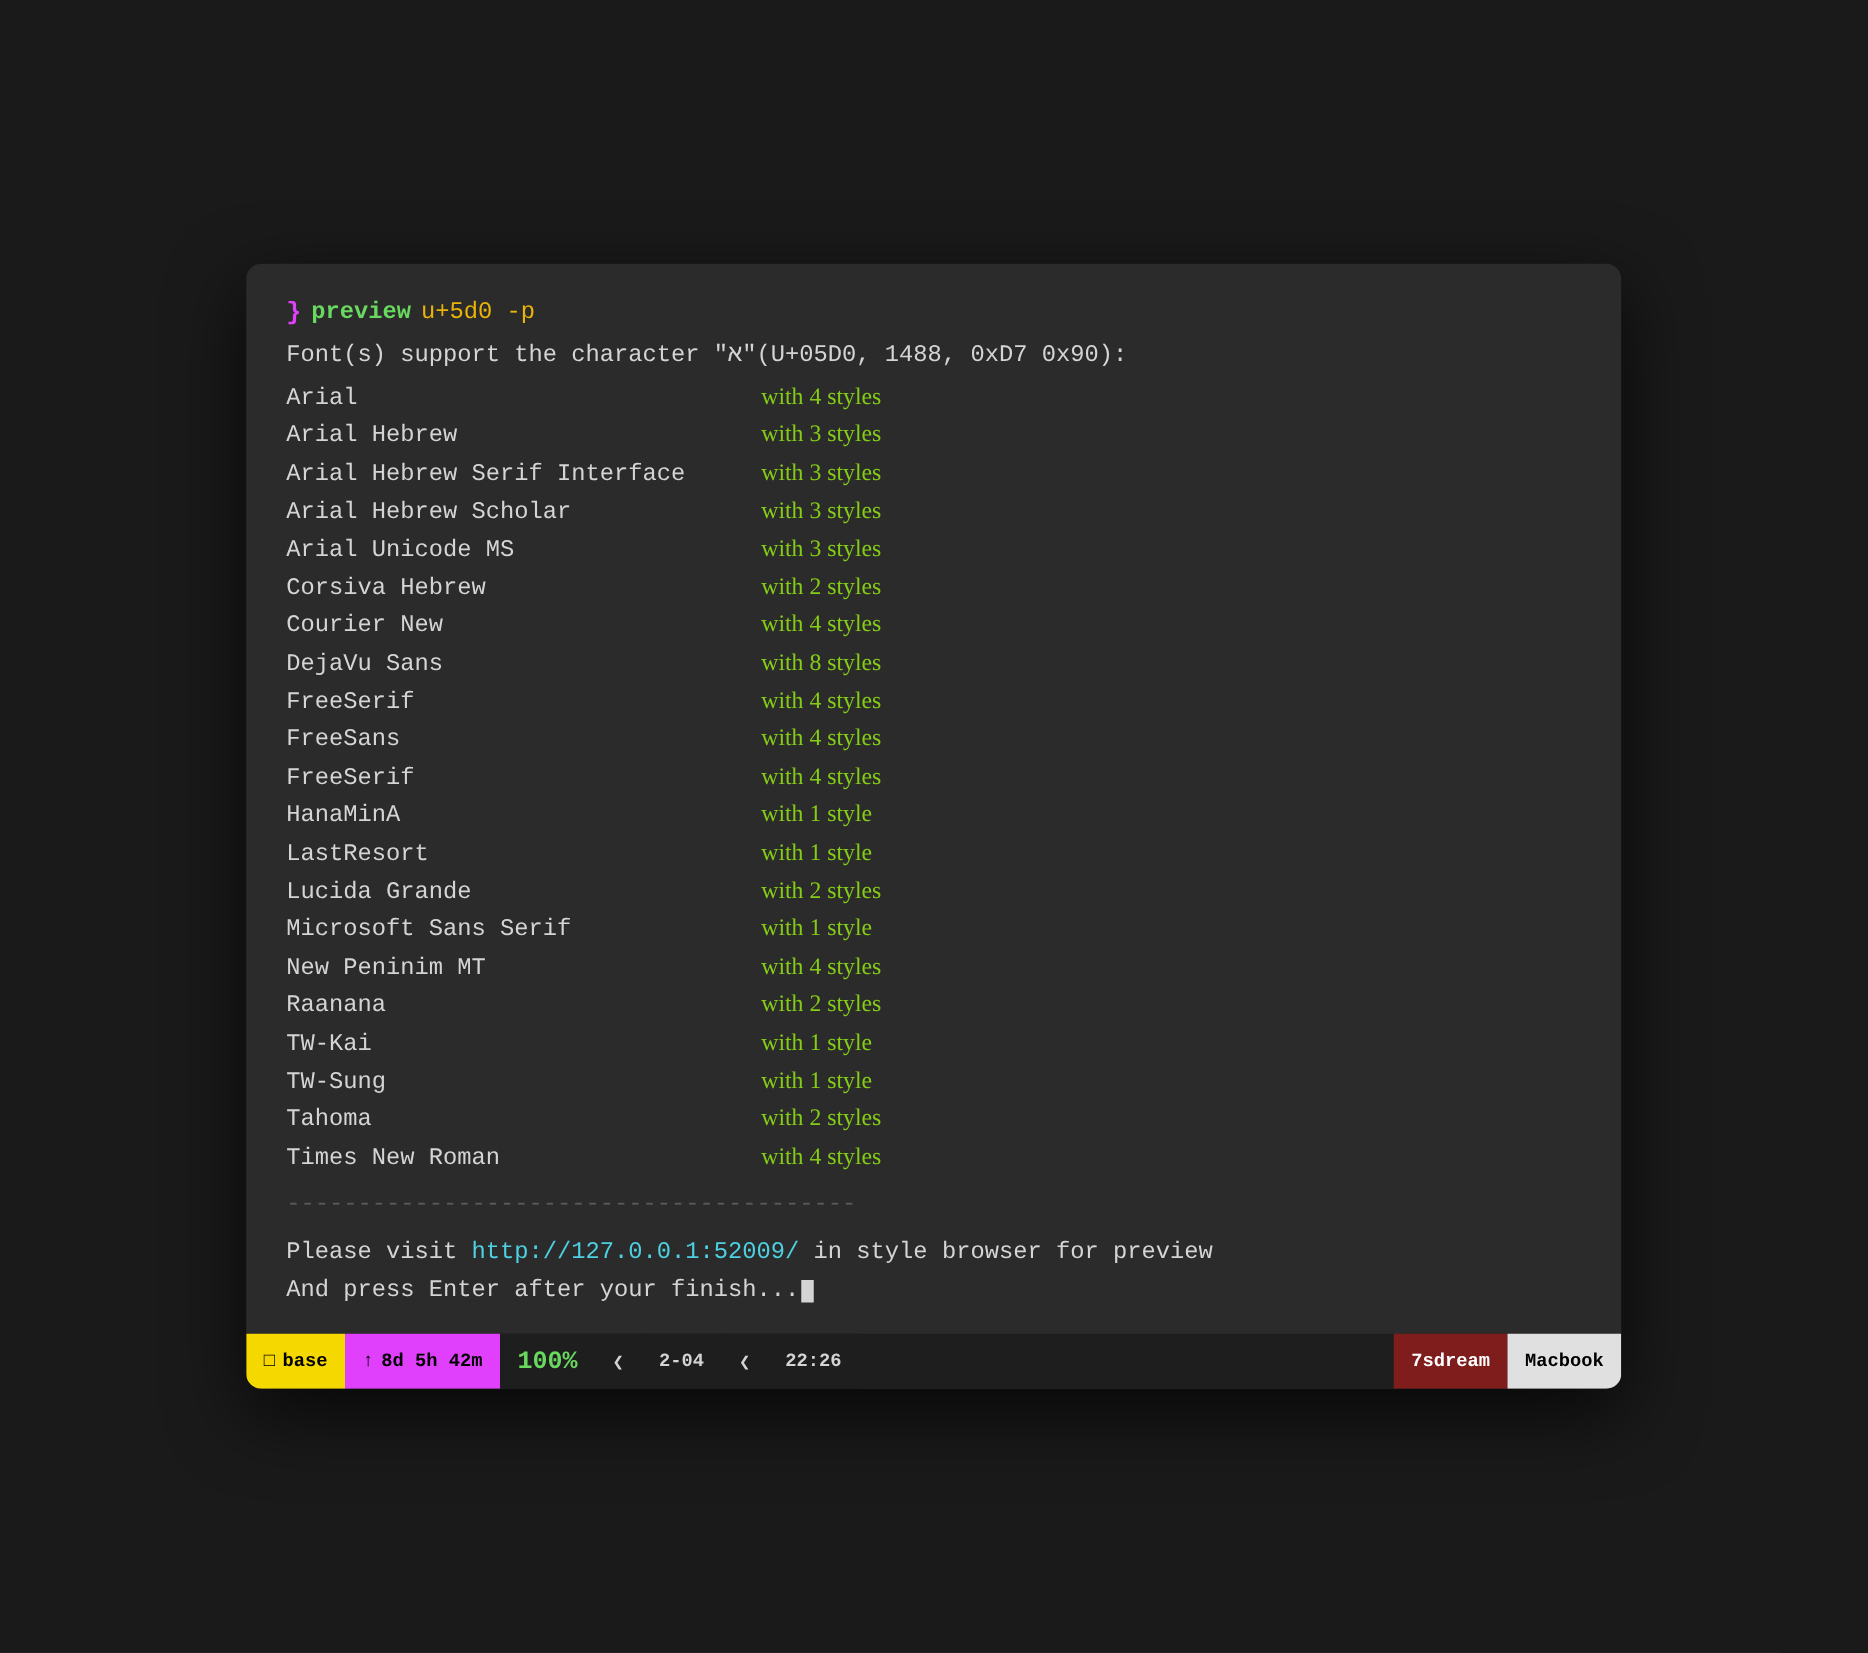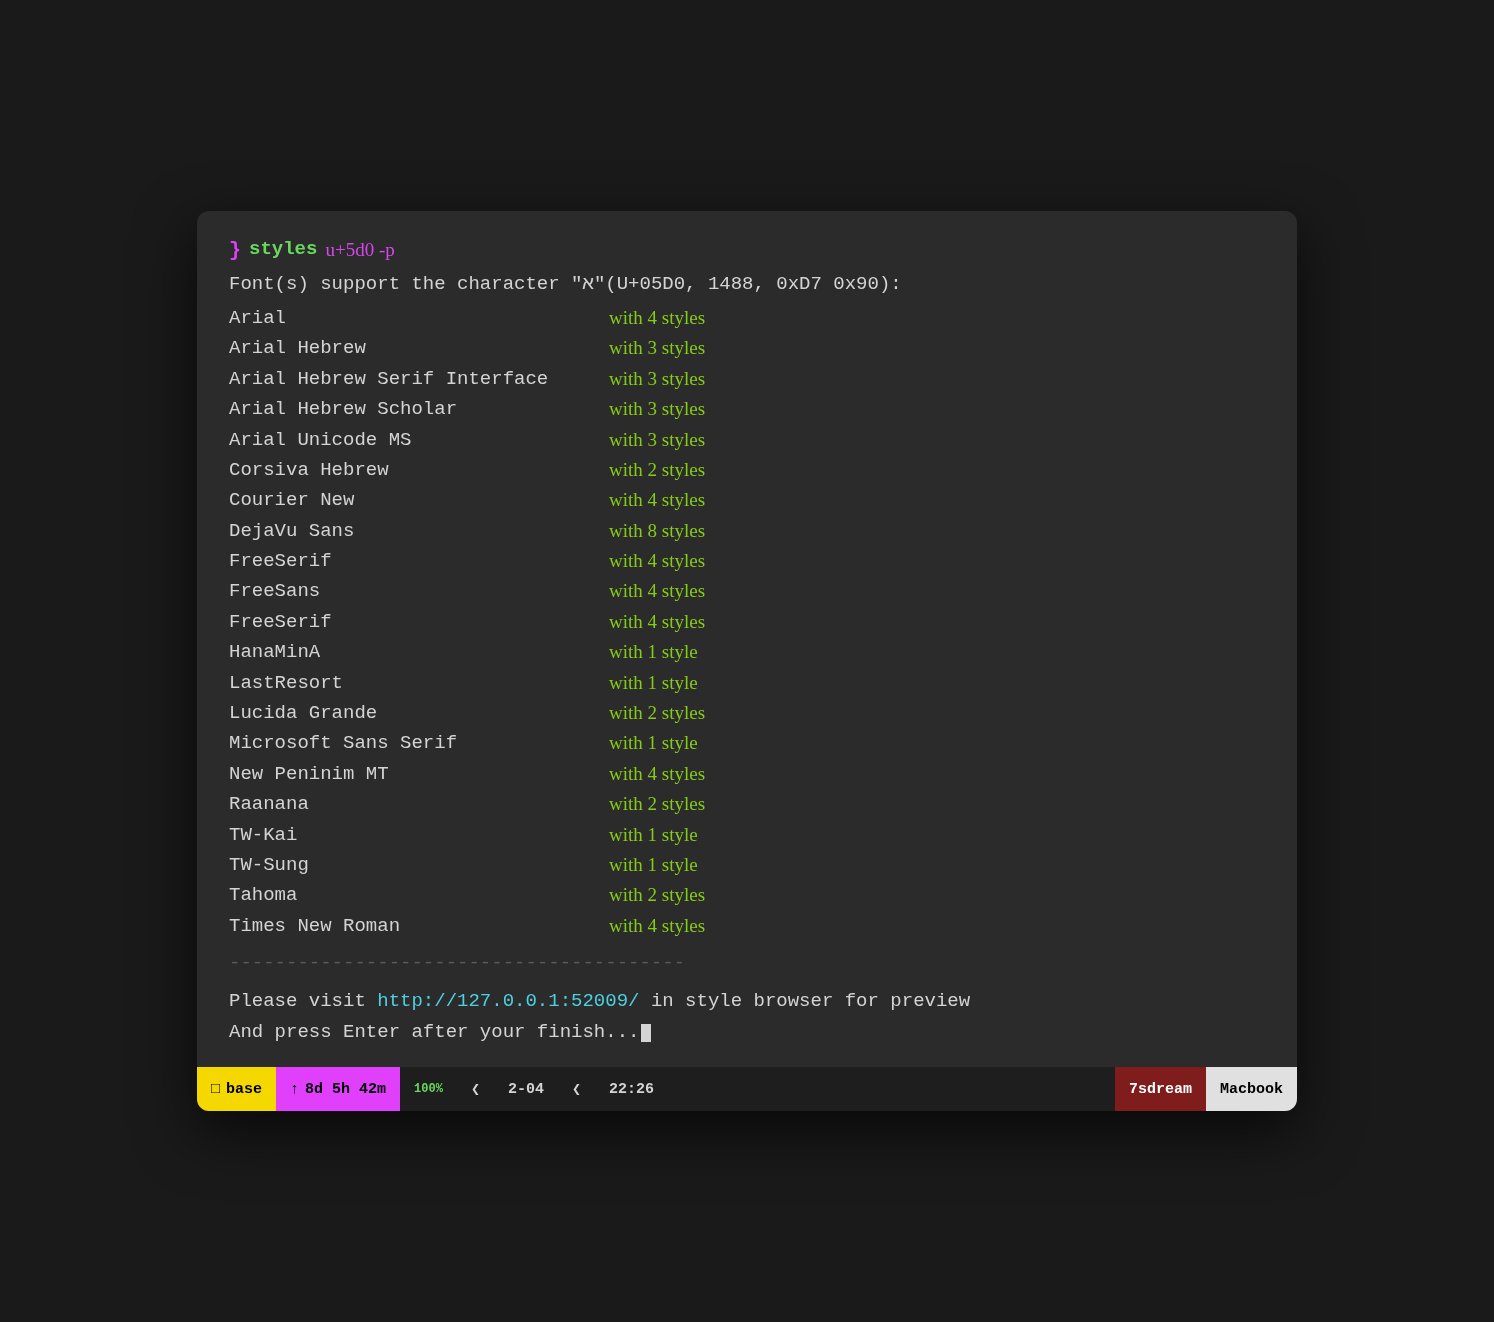--- a/index.html
+++ b/index.html
@@ -184,7 +184,7 @@
 
     <div class="prompt-line">
       <span class="prompt-arrow">}</span>
-      <span class="cmd-name">styles</span>
+      <span class="cmd-name">preview</span>
       <span class="cmd-args">u+5d0 -p</span>
     </div>
 

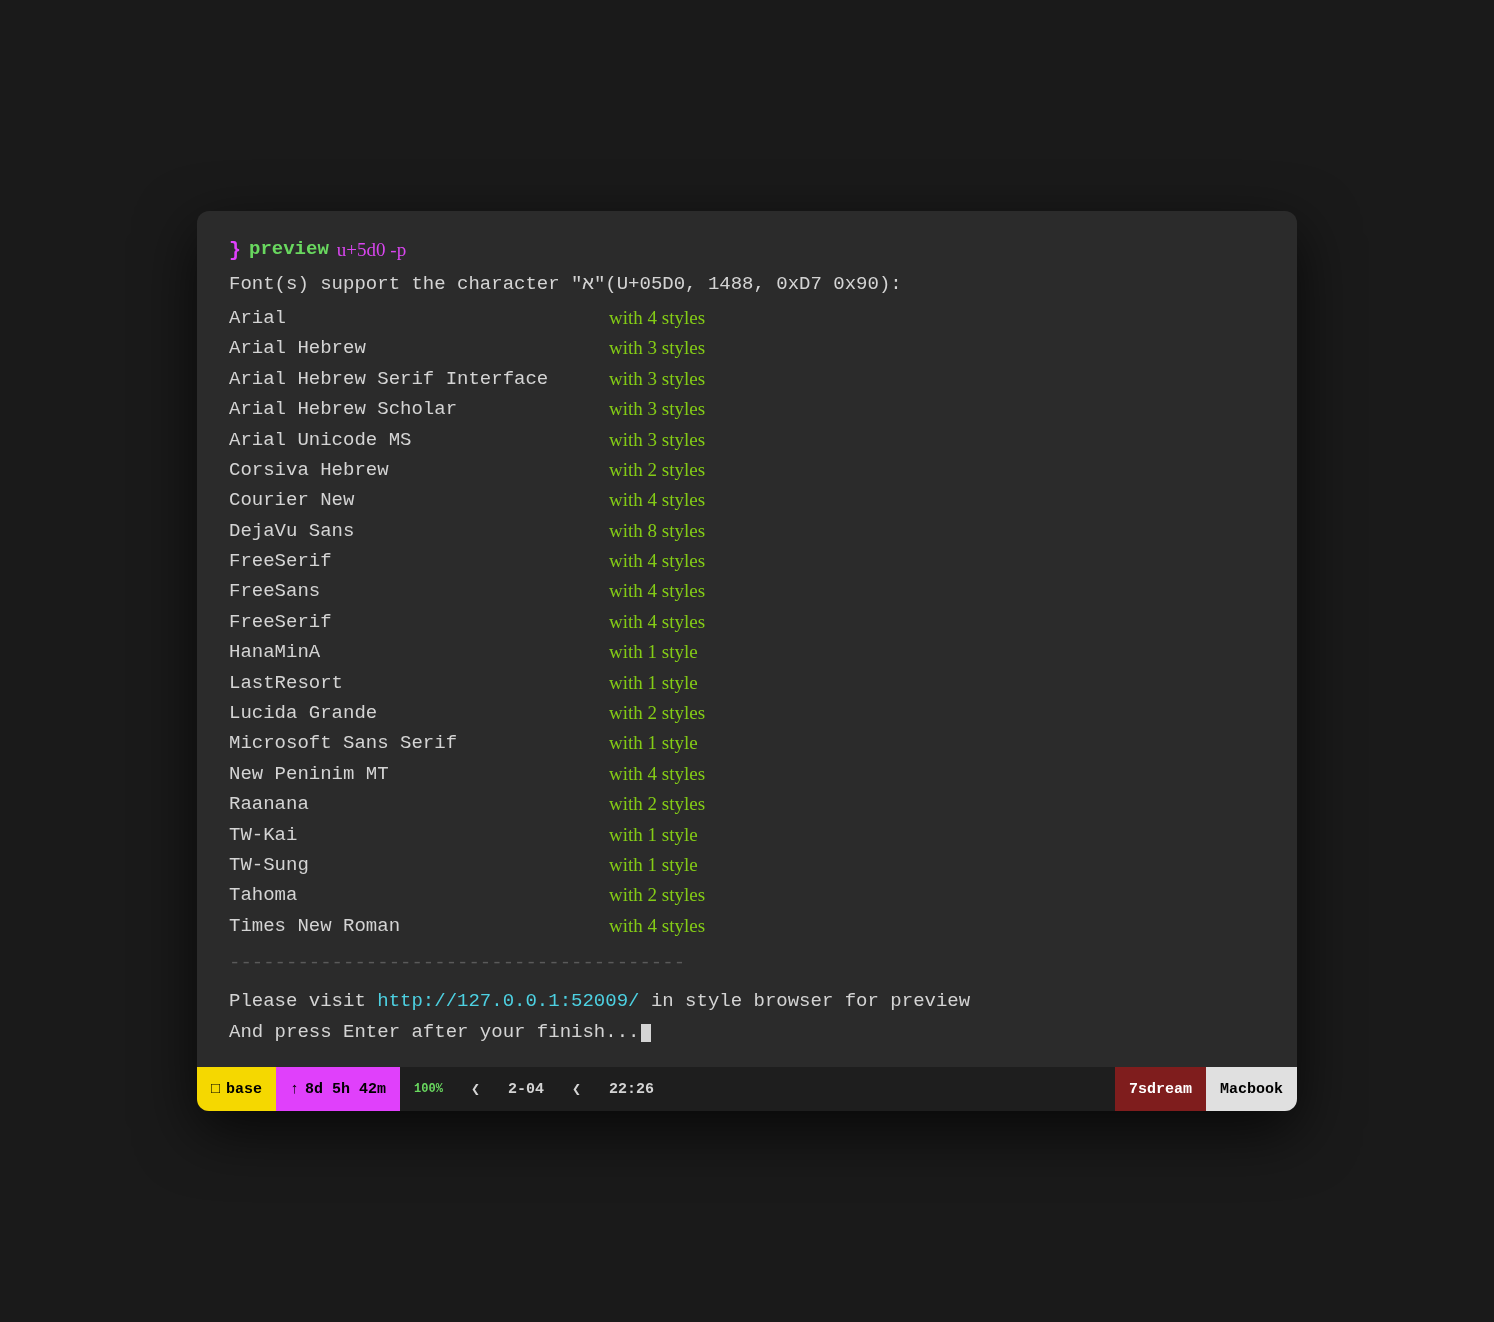--- a/index.html
+++ b/index.html
@@ -51,8 +51,7 @@
     }
 
     .cmd-args {
-      color: #d946ef;
-      font-family: Liberation Serif, serif;
+      color: #eab308;
     }
 
     .timestamp {

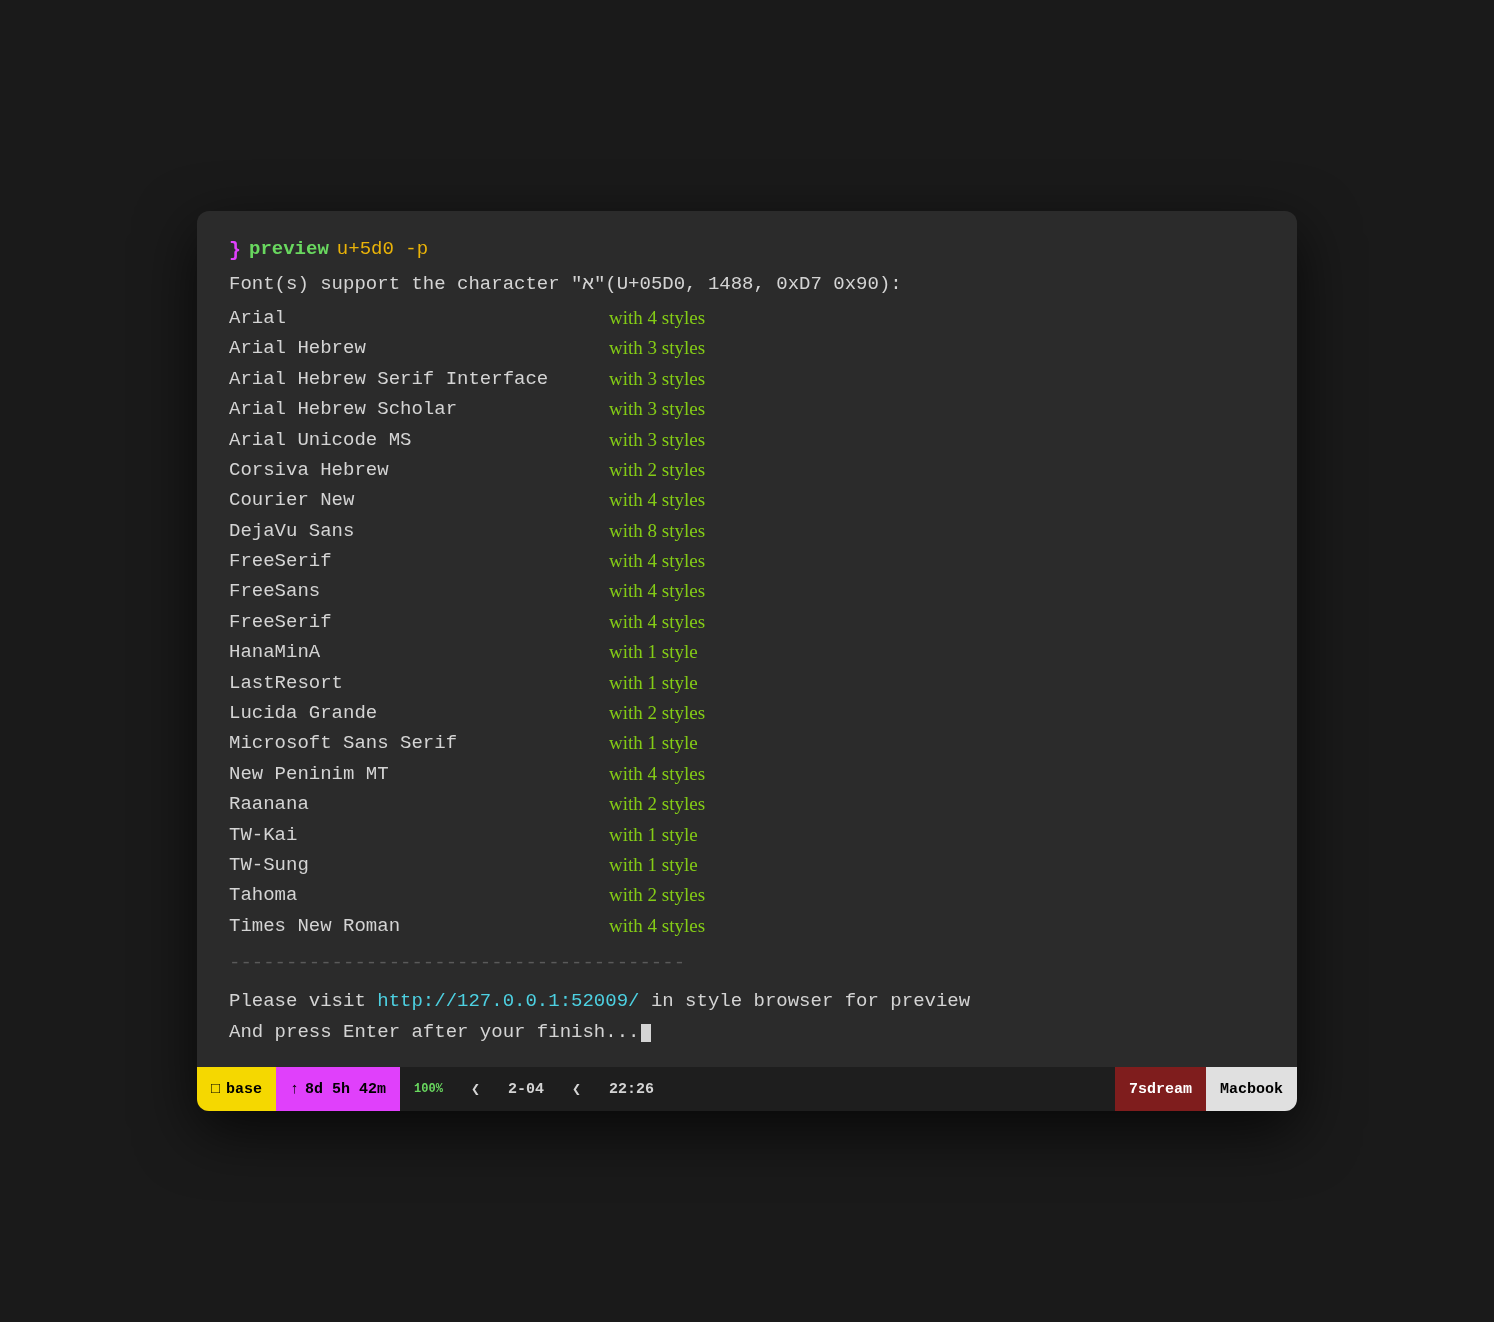--- a/index.html
+++ b/index.html
@@ -148,7 +148,7 @@
     .seg-percent {
       background: #1e1e1e;
       color: #69d85f;
-      font-size: 12px;
+      font-size: 20px;
     }
 
     .seg-pane {

